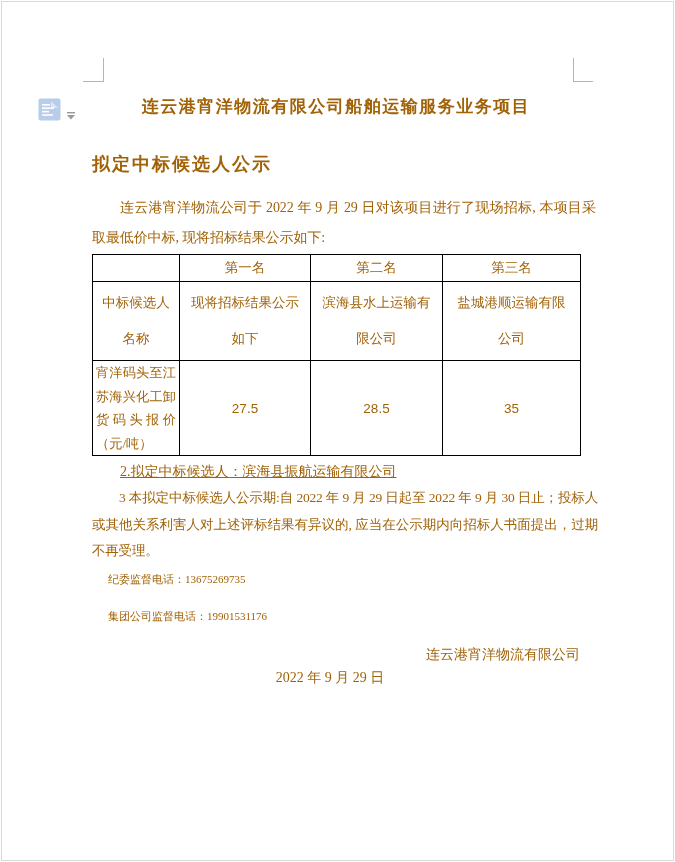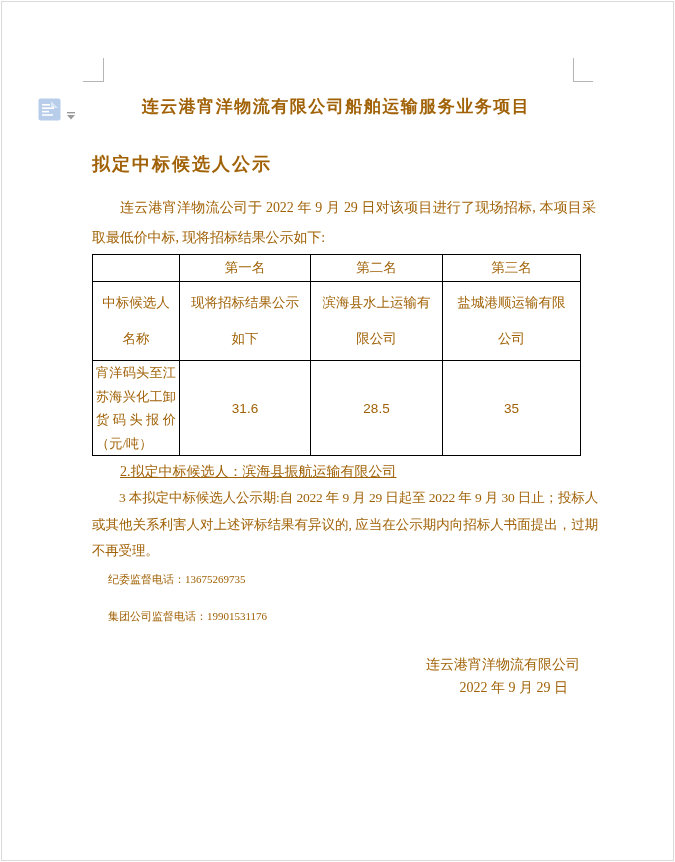--- a/index.html
+++ b/index.html
@@ -121,7 +121,7 @@
           <td class="rowlabel-just">
             <span class="blk">宵洋码头至江苏海兴化工卸货码头报价（元/吨）</span>
           </td>
-          <td class="num-cell">31.6</td>
+          <td class="num-cell">27.5</td>
           <td class="num-cell">28.5</td>
           <td class="num-cell">35</td>
         </tr>

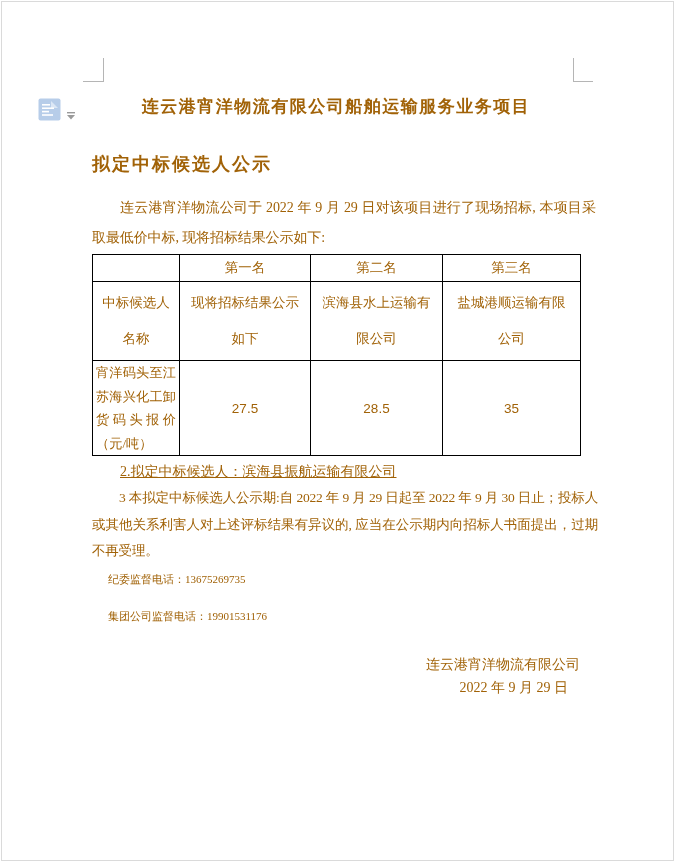--- a/index.html
+++ b/index.html
@@ -46,7 +46,7 @@
   .sec3{margin:3px -18px 0 0;font-size:13.5px;line-height:26.5px;text-indent:2em;text-align:justify;letter-spacing:-0.2px;}
   .phone{margin:16px;font-size:11px;line-height:21.5px;}
   .phone.first{margin-top:4px;}
-  .sign-company{margin:26px 0 0;font-size:14px;line-height:21px;text-align:right;}
+  .sign-company{margin:16px 0 0;font-size:14px;line-height:21px;text-align:right;}
   .sign-date{margin:2px 0 0;font-size:14px;line-height:21px;text-align:right;padding-right:12px;font-family:Liberation Serif, serif;}
 </style>
 </head>

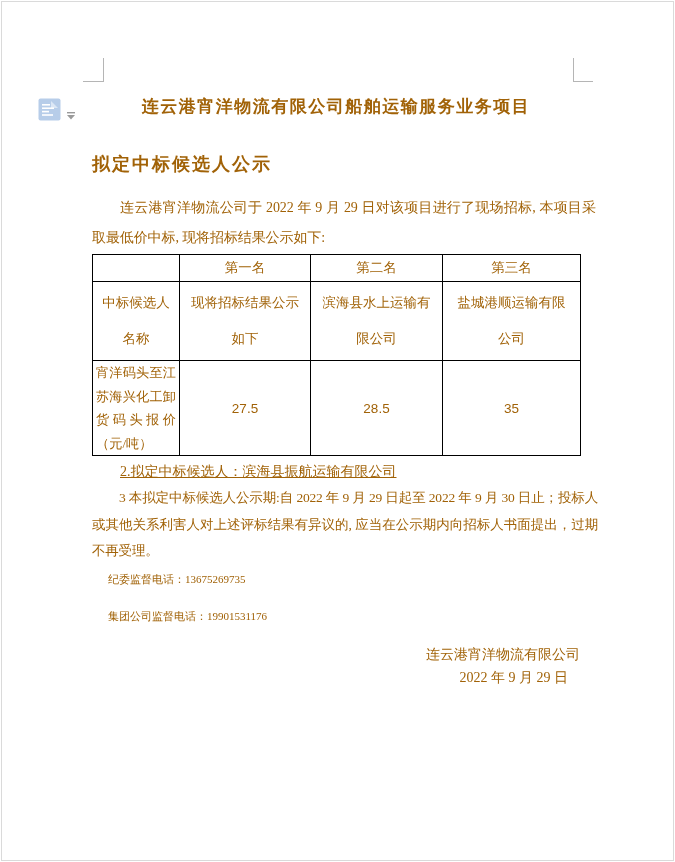--- a/index.html
+++ b/index.html
@@ -47,7 +47,7 @@
   .phone{margin:16px;font-size:11px;line-height:21.5px;}
   .phone.first{margin-top:4px;}
   .sign-company{margin:16px 0 0;font-size:14px;line-height:21px;text-align:right;}
-  .sign-date{margin:2px 0 0;font-size:14px;line-height:21px;text-align:right;padding-right:12px;font-family:Liberation Serif, serif;}
+  .sign-date{margin:2px 0 0;font-size:14px;line-height:21px;text-align:center;padding-right:12px;font-family:Liberation Serif, serif;}
 </style>
 </head>
 <body>

